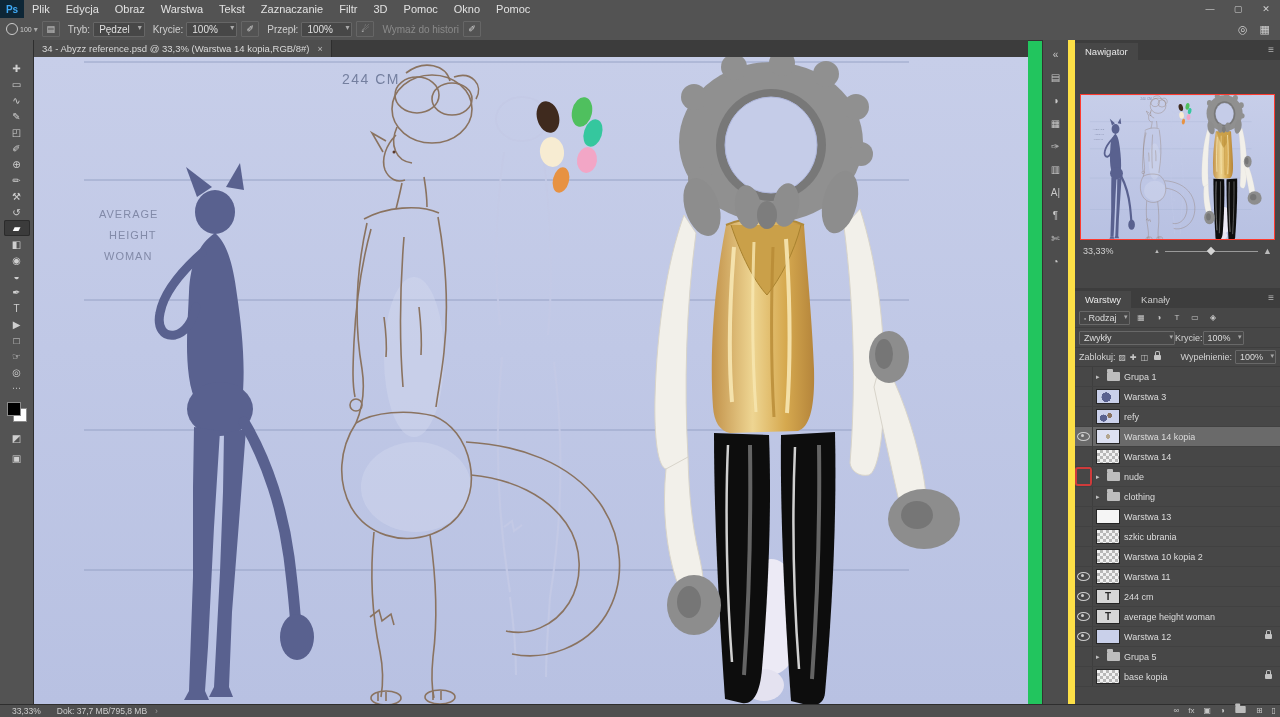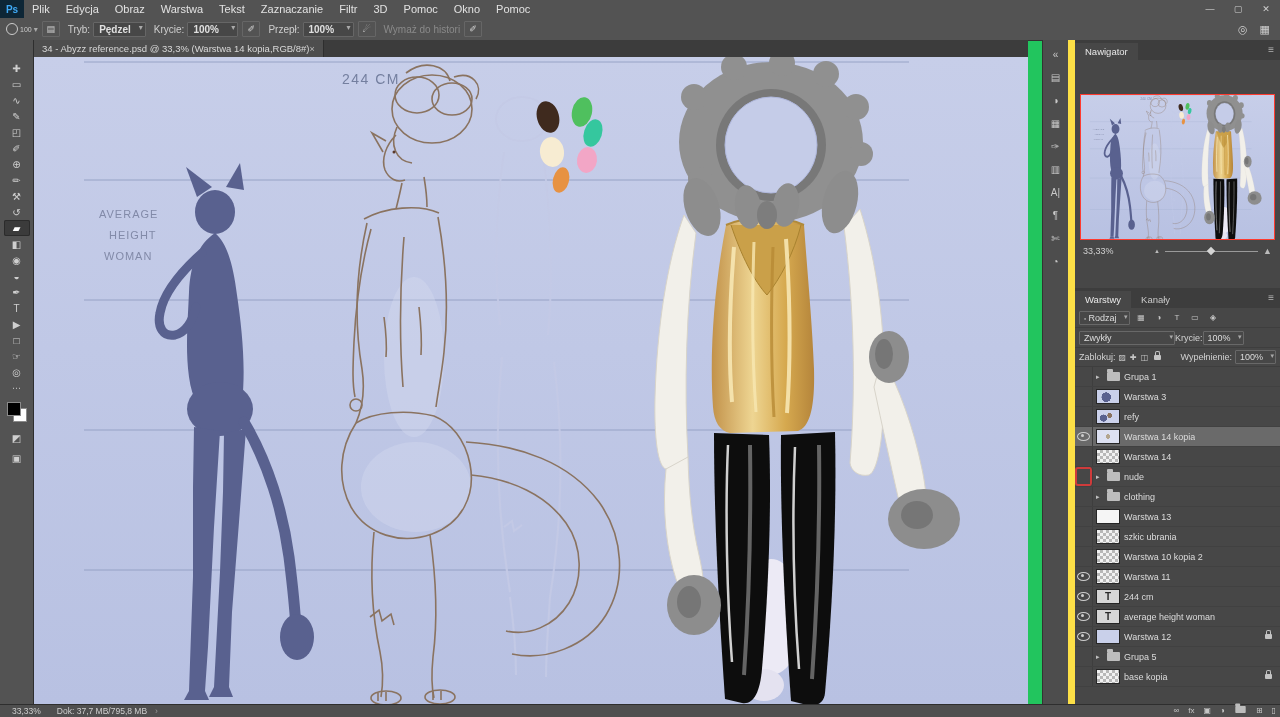--- a/index.html
+++ b/index.html
@@ -20,7 +20,7 @@
   .opt-group{display:flex;align-items:center;margin-left:8px;}
   .opt-label{margin-right:3px;color:#cfcfcf;}
   .opt-select{background:#474747;border:1px solid #666;border-radius:1px;padding:1px 14px 1px 5px;
-              position:relative;font-size:10px;color:#e0e0e0;min-width:30px;font-weight:bold;}
+              position:relative;font-size:10px;color:#e0e0e0;min-width:30px;}
   .opt-select::after{content:"▾";position:absolute;right:2px;top:0;font-size:8px;color:#aaa;}
   .opt-iconbox{width:16px;height:14px;border:1px solid #666;border-radius:1px;display:flex;
                align-items:center;justify-content:center;font-size:9px;color:#cfcfcf;margin-left:4px;}

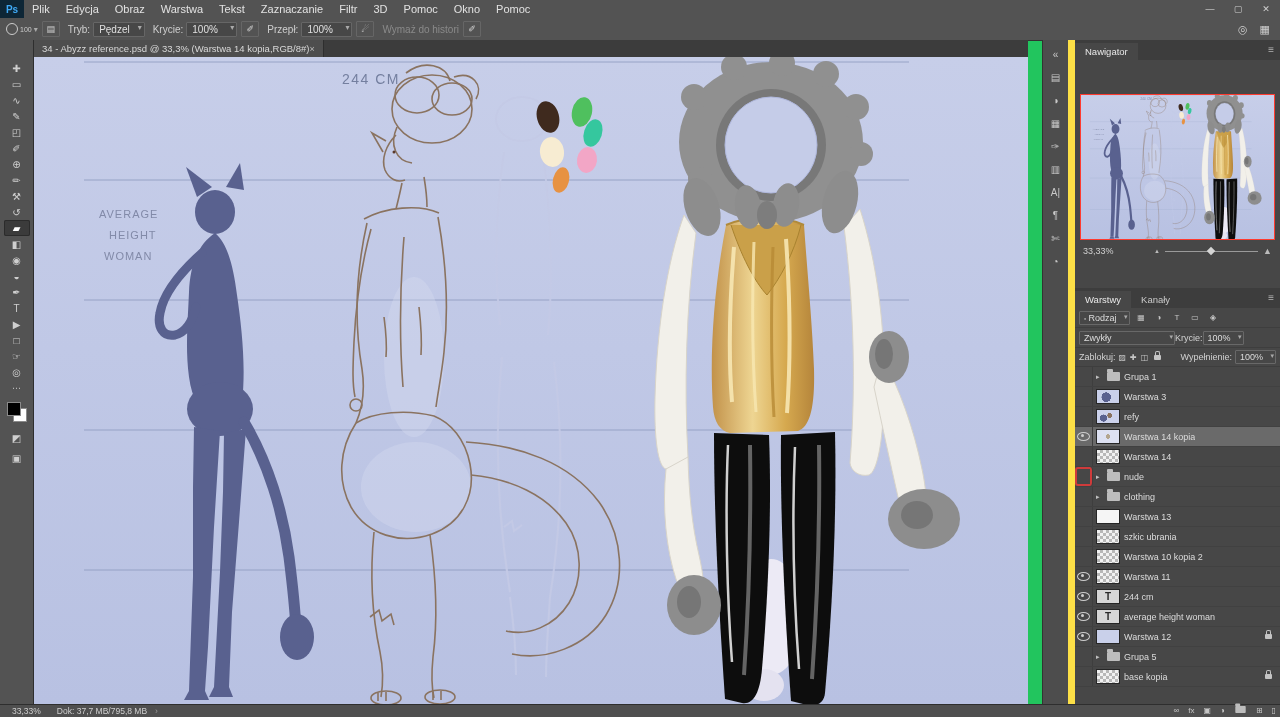--- a/index.html
+++ b/index.html
@@ -34,7 +34,7 @@
   
   .tabbar{position:absolute;left:34px;top:40px;width:994px;height:17px;background:#3c3c3c;display:flex;}
   .doc-tab{background:#4e4e4e;color:#d8d8d8;font-size:9.5px;padding:0 8px;display:flex;align-items:center;
-           border-right:1px solid #2e2e2e;}
+           gap:8px;border-right:1px solid #2e2e2e;}
   .doc-tab .close{color:#b9b9b9;font-size:9px;}
   
   .toolbar{position:absolute;left:0;top:40px;width:34px;bottom:12px;background:#535353;

